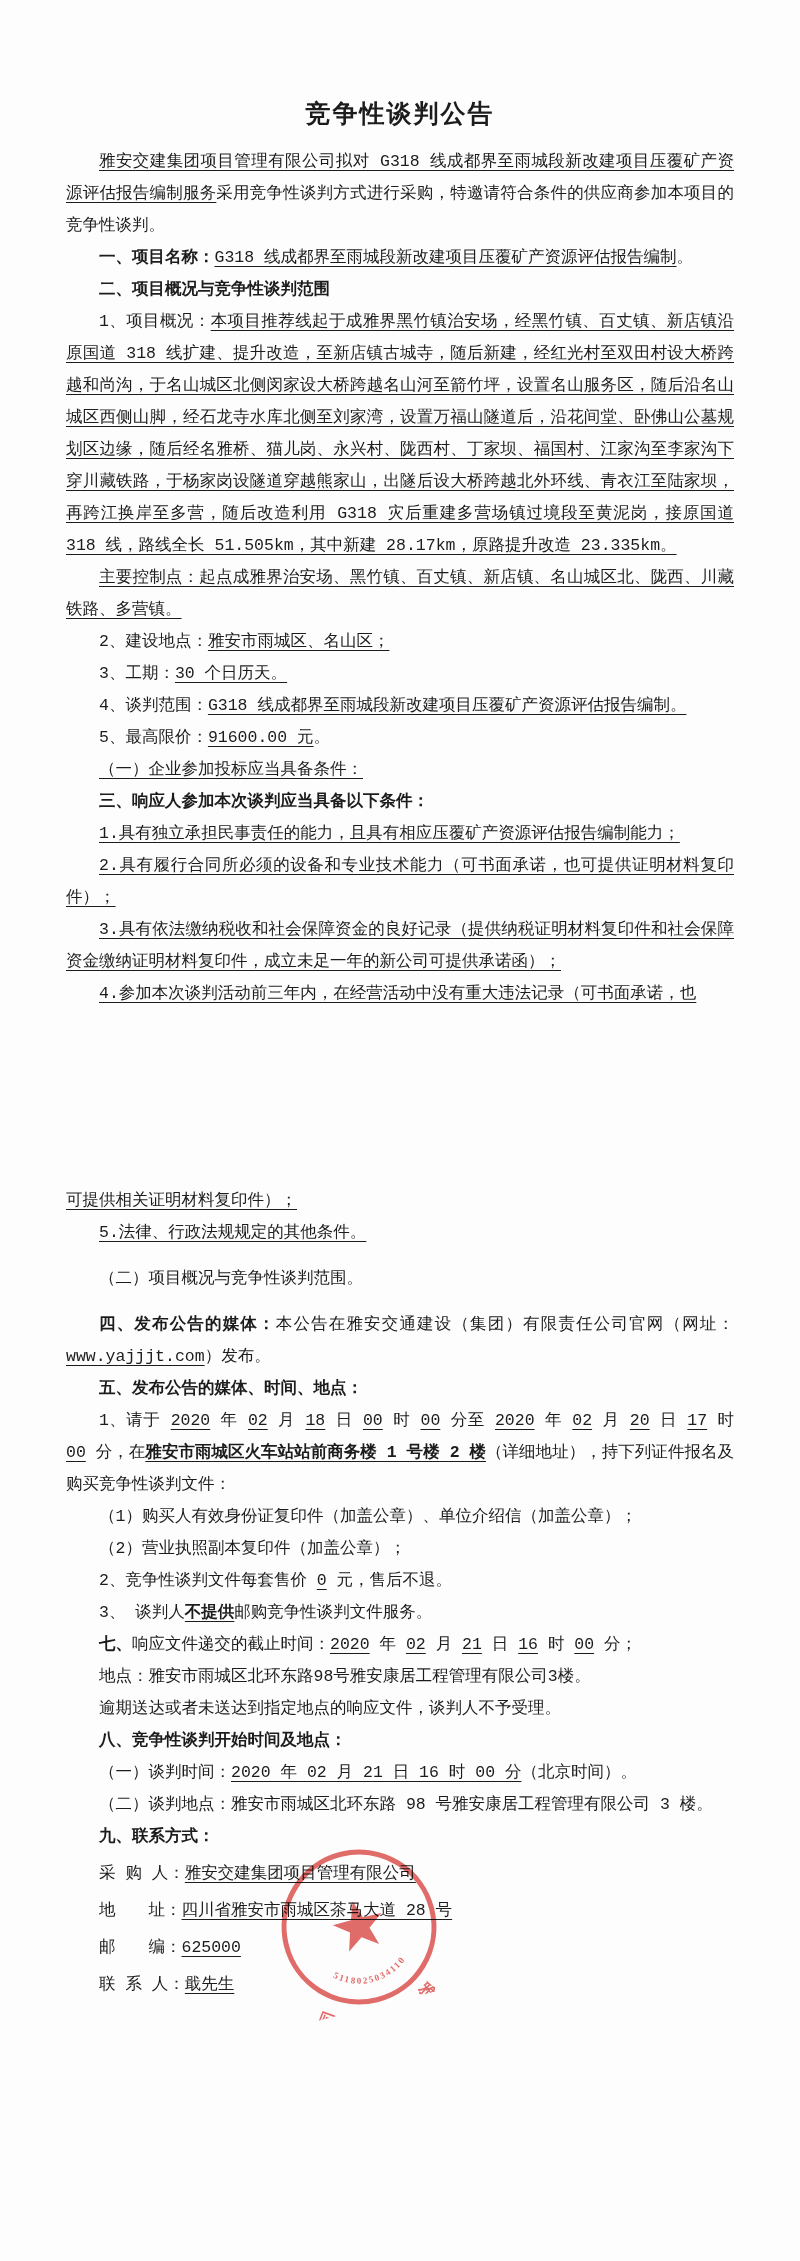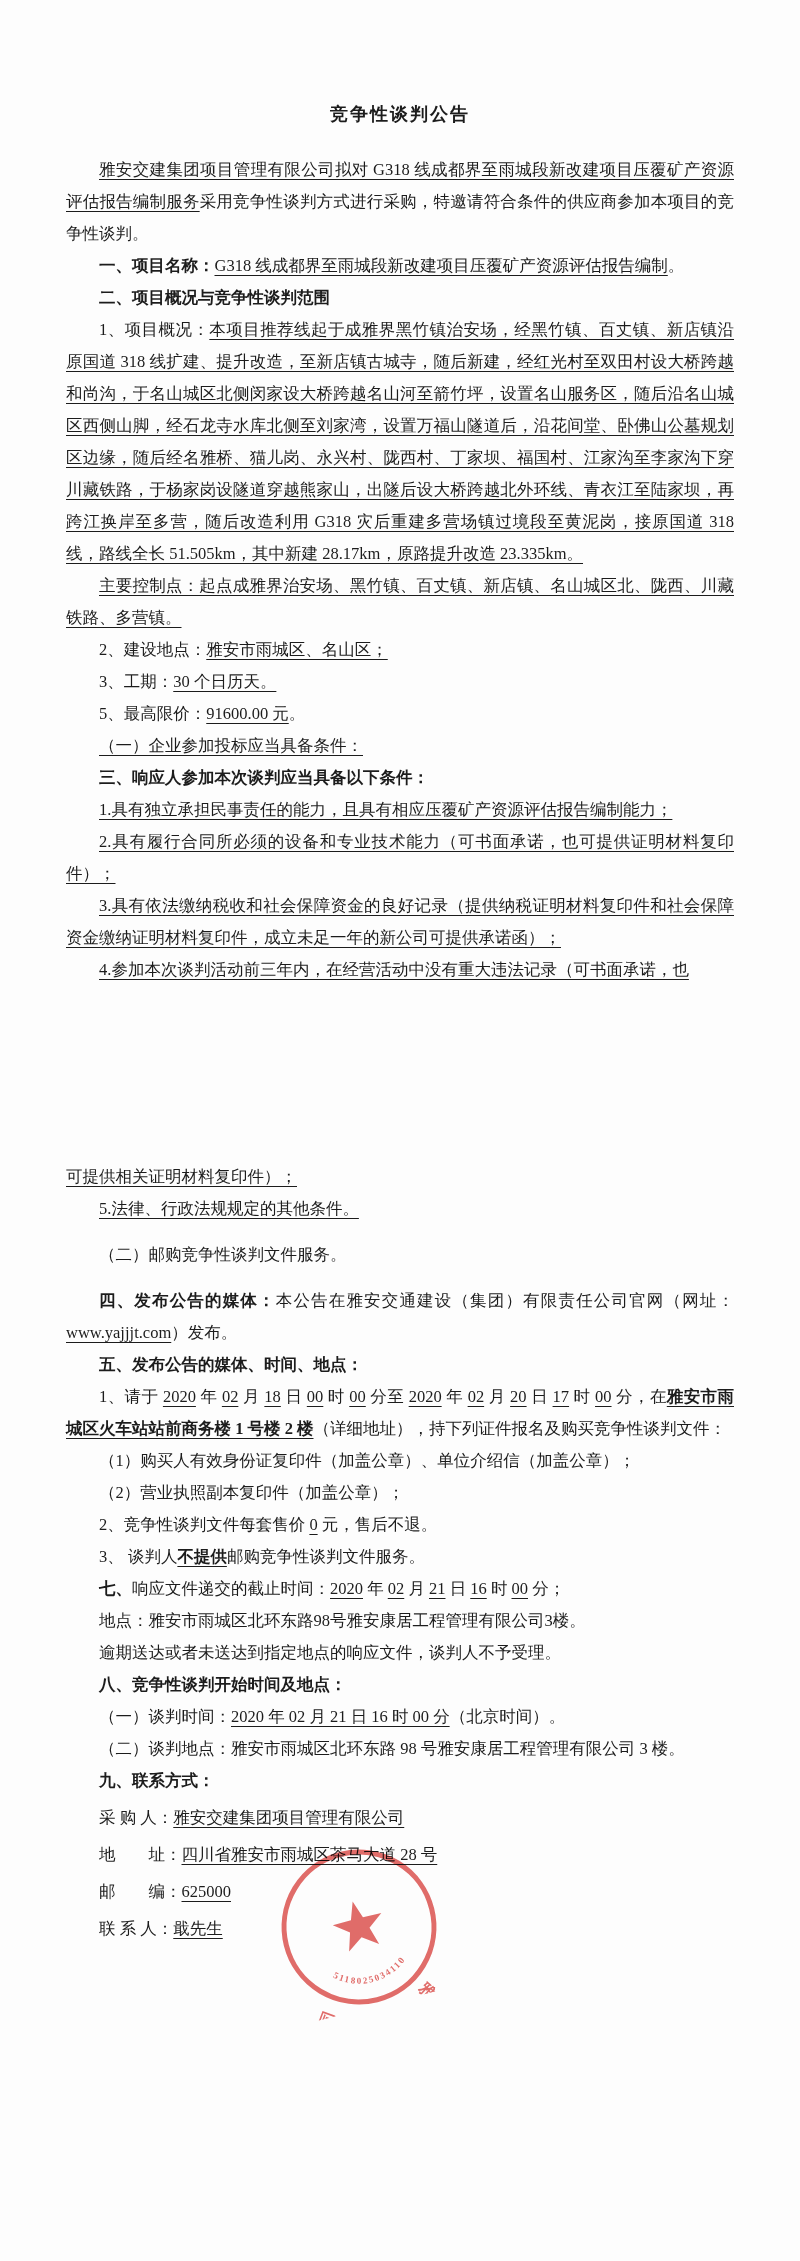--- a/index.html
+++ b/index.html
@@ -19,7 +19,7 @@
   .doc-title{
     margin-top:96px;
     text-align:center;
-    font-size:18px;
+    font-size:25px;
     font-weight:bold;
     line-height:36px;
     letter-spacing:2px;

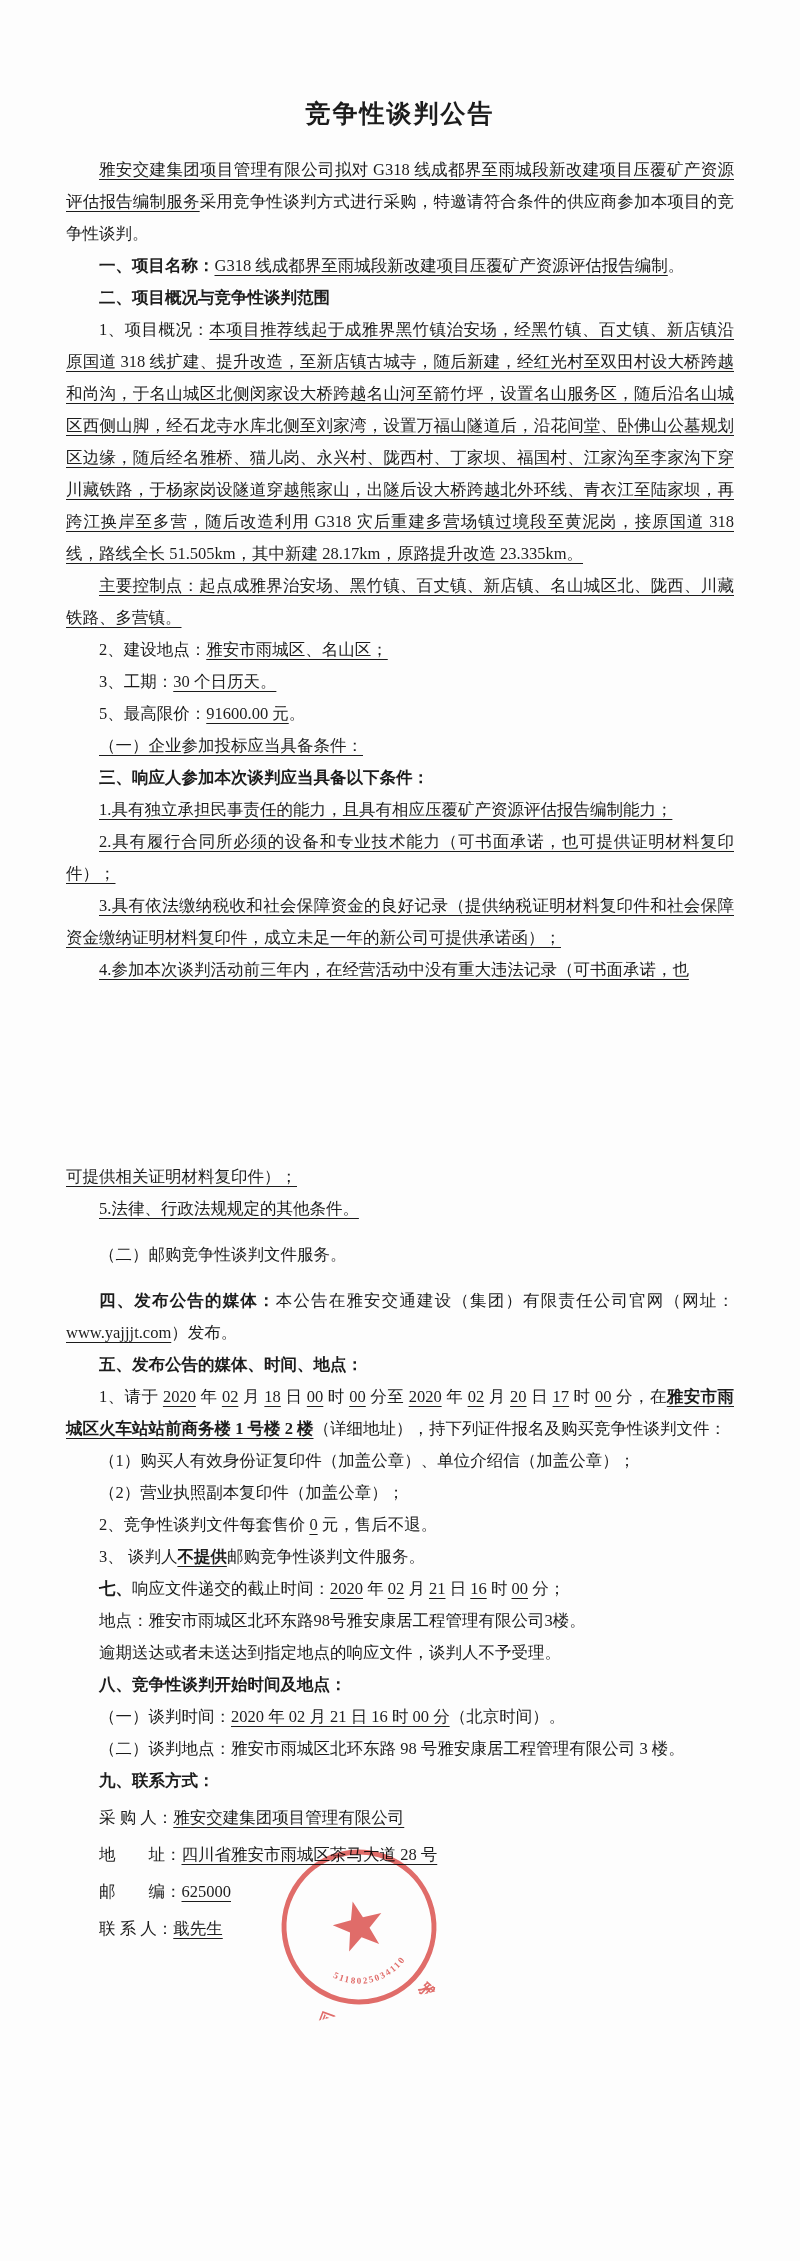--- a/index.html
+++ b/index.html
@@ -24,7 +24,7 @@
     line-height:36px;
     letter-spacing:2px;
   }
-  .body-blocks{margin-top:22px;}
+  .body-blocks{margin-top:14px;font-family:Liberation Mono, monospace;}
   .blk{text-align:justify;}
   .indent{text-indent:2em;}
   .sp{margin-top:14px;}

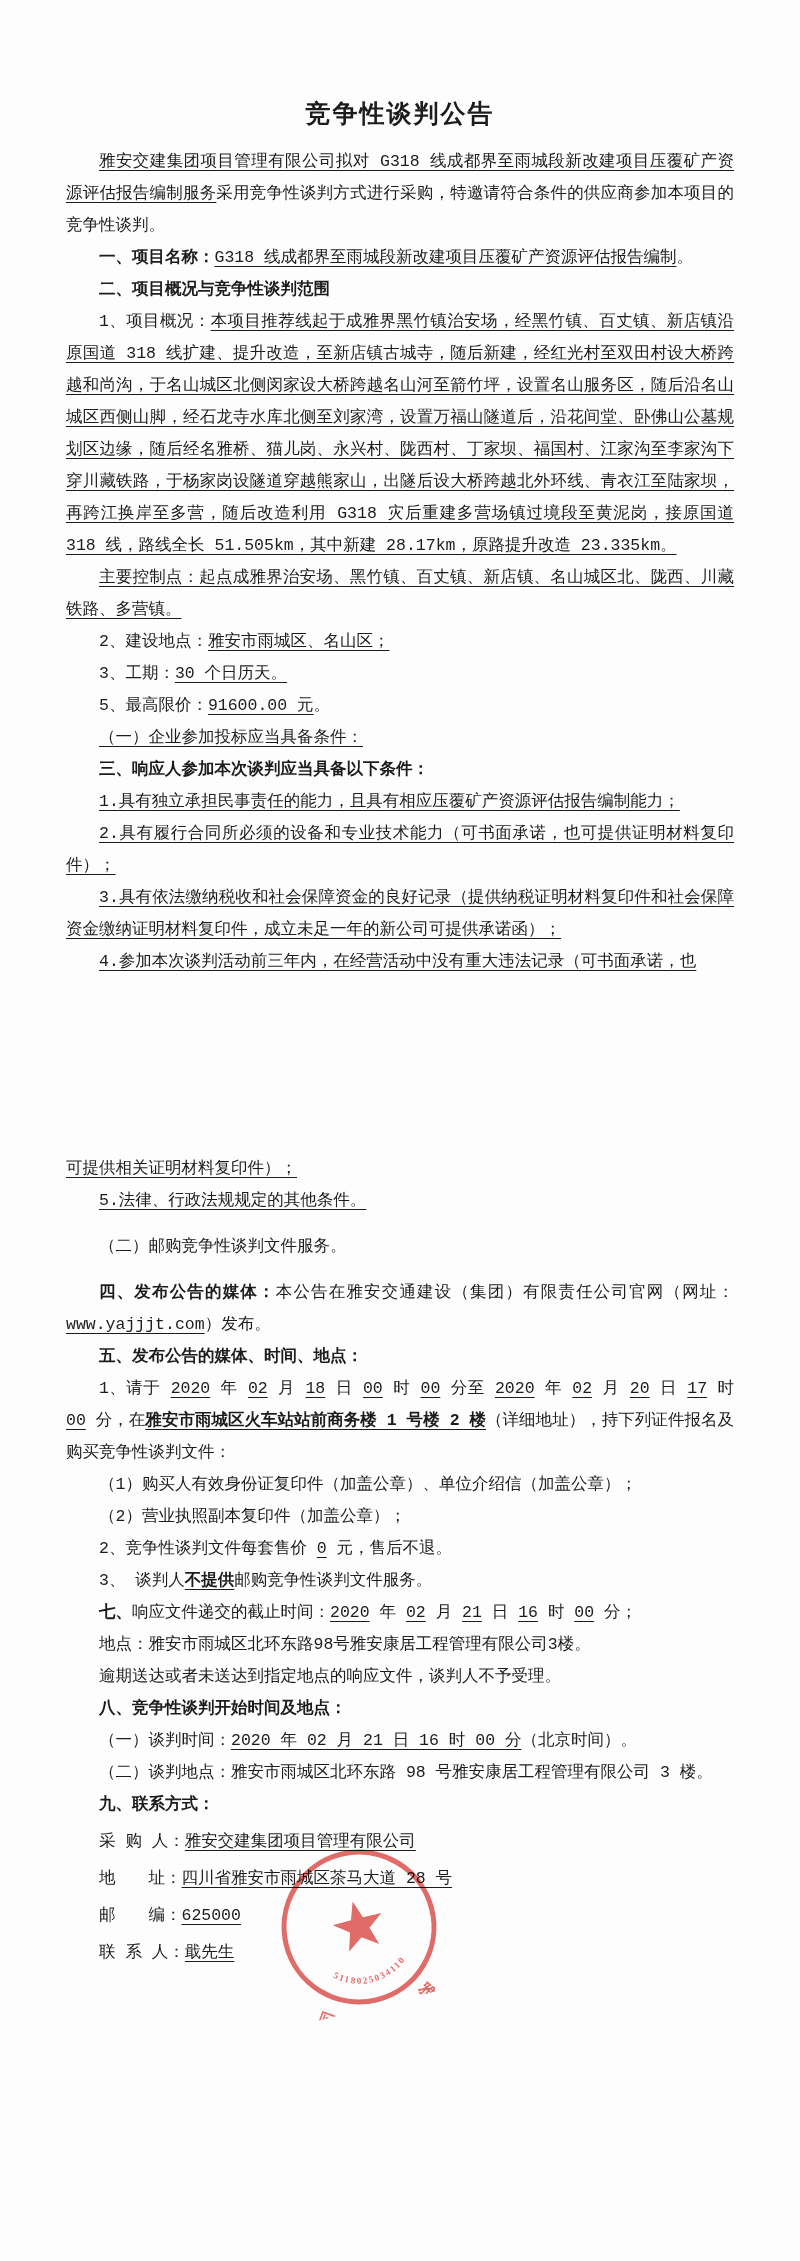--- a/index.html
+++ b/index.html
@@ -58,6 +58,7 @@
       <div class="blk indent"><span class="u">主要控制点：起点成雅界治安场、黑竹镇、百丈镇、新店镇、名山城区北、陇西、川藏铁路、多营镇。</span></div>
       <div class="blk indent"><span class="">2、建设地点：</span><span class="u">雅安市雨城区、名山区；</span></div>
       <div class="blk indent"><span class="">3、工期：</span><span class="u">30 个日历天。</span></div>
+      <div class="blk indent"><span class="">4、谈判范围：</span><span class="u">G318 线成都界至雨城段新改建项目压覆矿产资源评估报告编制。</span></div>
       <div class="blk indent"><span class="">5、最高限价：</span><span class="u">91600.00 元</span><span class="">。</span></div>
       <div class="blk indent"><span class="u">（一）企业参加投标应当具备条件：</span></div>
       <div class="blk indent"><span class="b ">三、响应人参加本次谈判应当具备以下条件：</span></div>

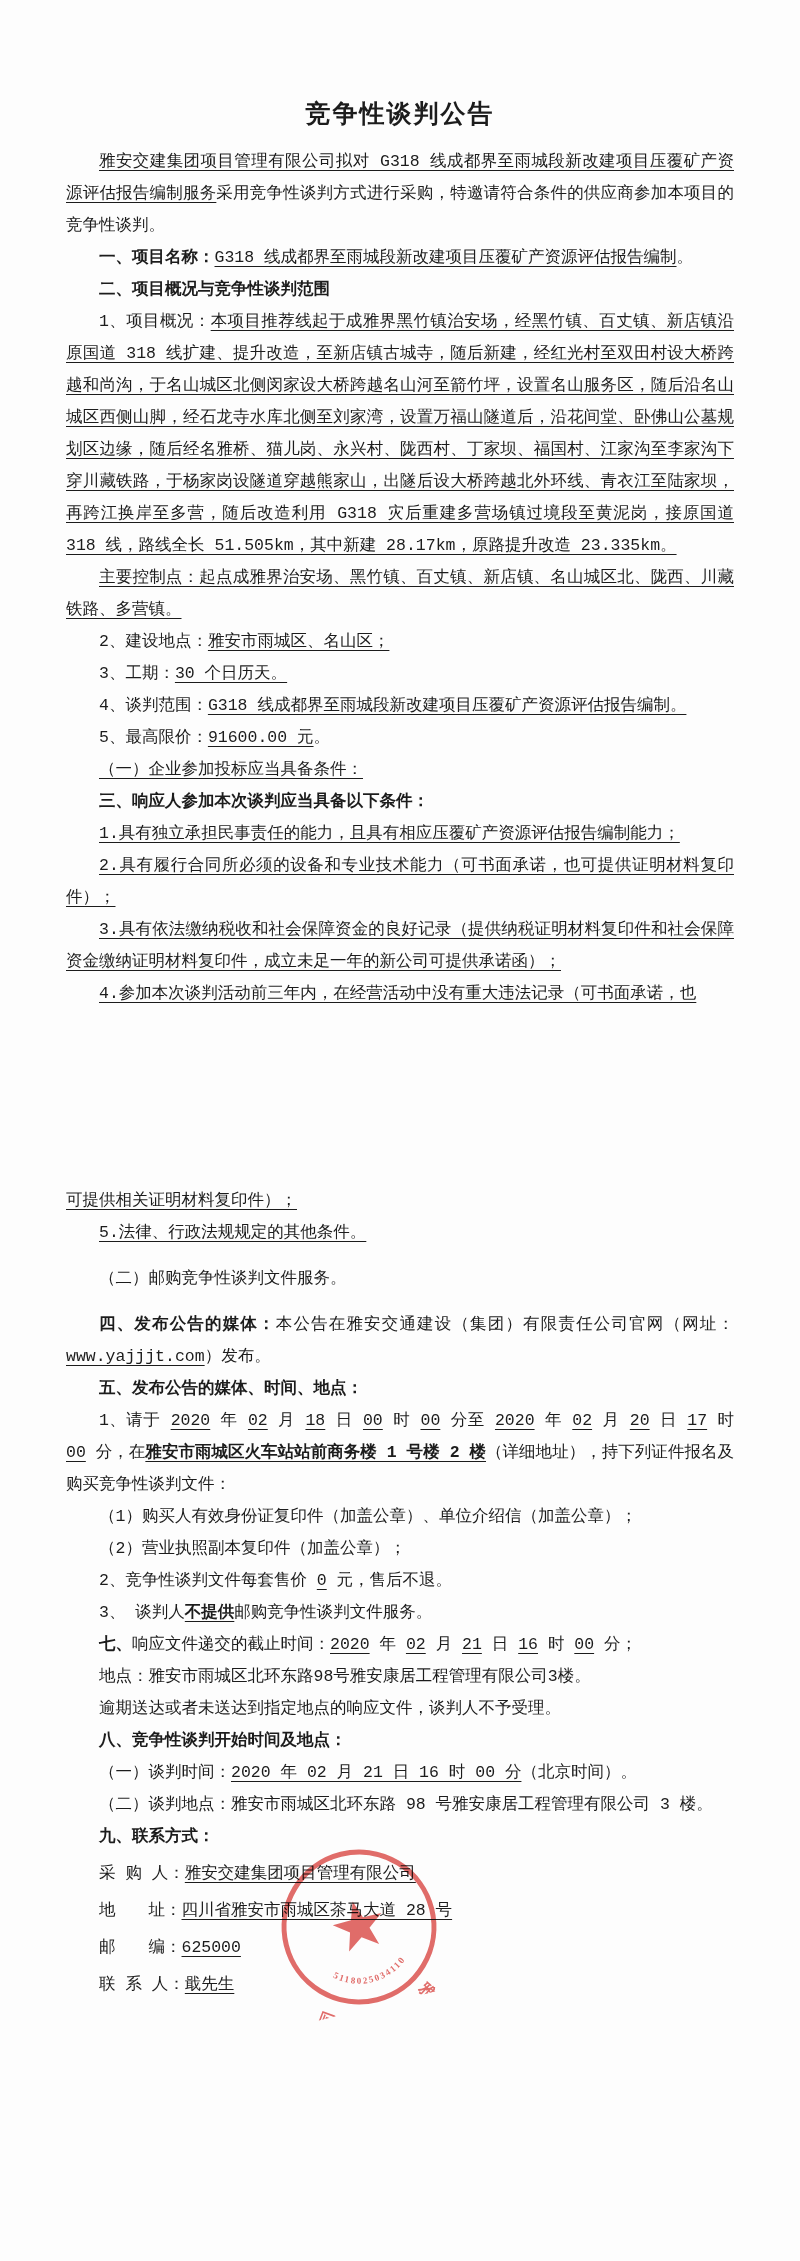--- a/index.html
+++ b/index.html
@@ -69,7 +69,7 @@
       <div class="blk gap"></div>
       <div class="blk "><span class="u">可提供相关证明材料复印件）；</span></div>
       <div class="blk indent"><span class="u">5.法律、行政法规规定的其他条件。</span></div>
-      <div class="blk indent sp"><span class="">（二）邮购竞争性谈判文件服务。</span></div>
+      <div class="blk indent sp"><span class="">（二）项目概况与竞争性谈判范围。</span></div>
       <div class="blk indent sp"><span class="b ">四、发布公告的媒体：</span><span class="">本公告在雅安交通建设（集团）有限责任公司官网（网址：</span><span class="u">www.yajjjt.com</span><span class="">）发布。</span></div>
       <div class="blk indent"><span class="b ">五、发布公告的媒体、时间、地点：</span></div>
       <div class="blk indent"><span class="">1、请于 </span><span class="u">2020</span><span class=""> 年 </span><span class="u">02</span><span class=""> 月 </span><span class="u">18</span><span class=""> 日 </span><span class="u">00</span><span class=""> 时 </span><span class="u">00</span><span class=""> 分至 </span><span class="u">2020</span><span class=""> 年 </span><span class="u">02</span><span class=""> 月 </span><span class="u">20</span><span class=""> 日 </span><span class="u">17</span><span class=""> 时 </span><span class="u">00</span><span class=""> 分，在</span><span class="b u">雅安市雨城区火车站站前商务楼 1 号楼 2 楼</span><span class="">（详细地址），持下列证件报名及购买竞争性谈判文件：</span></div>

